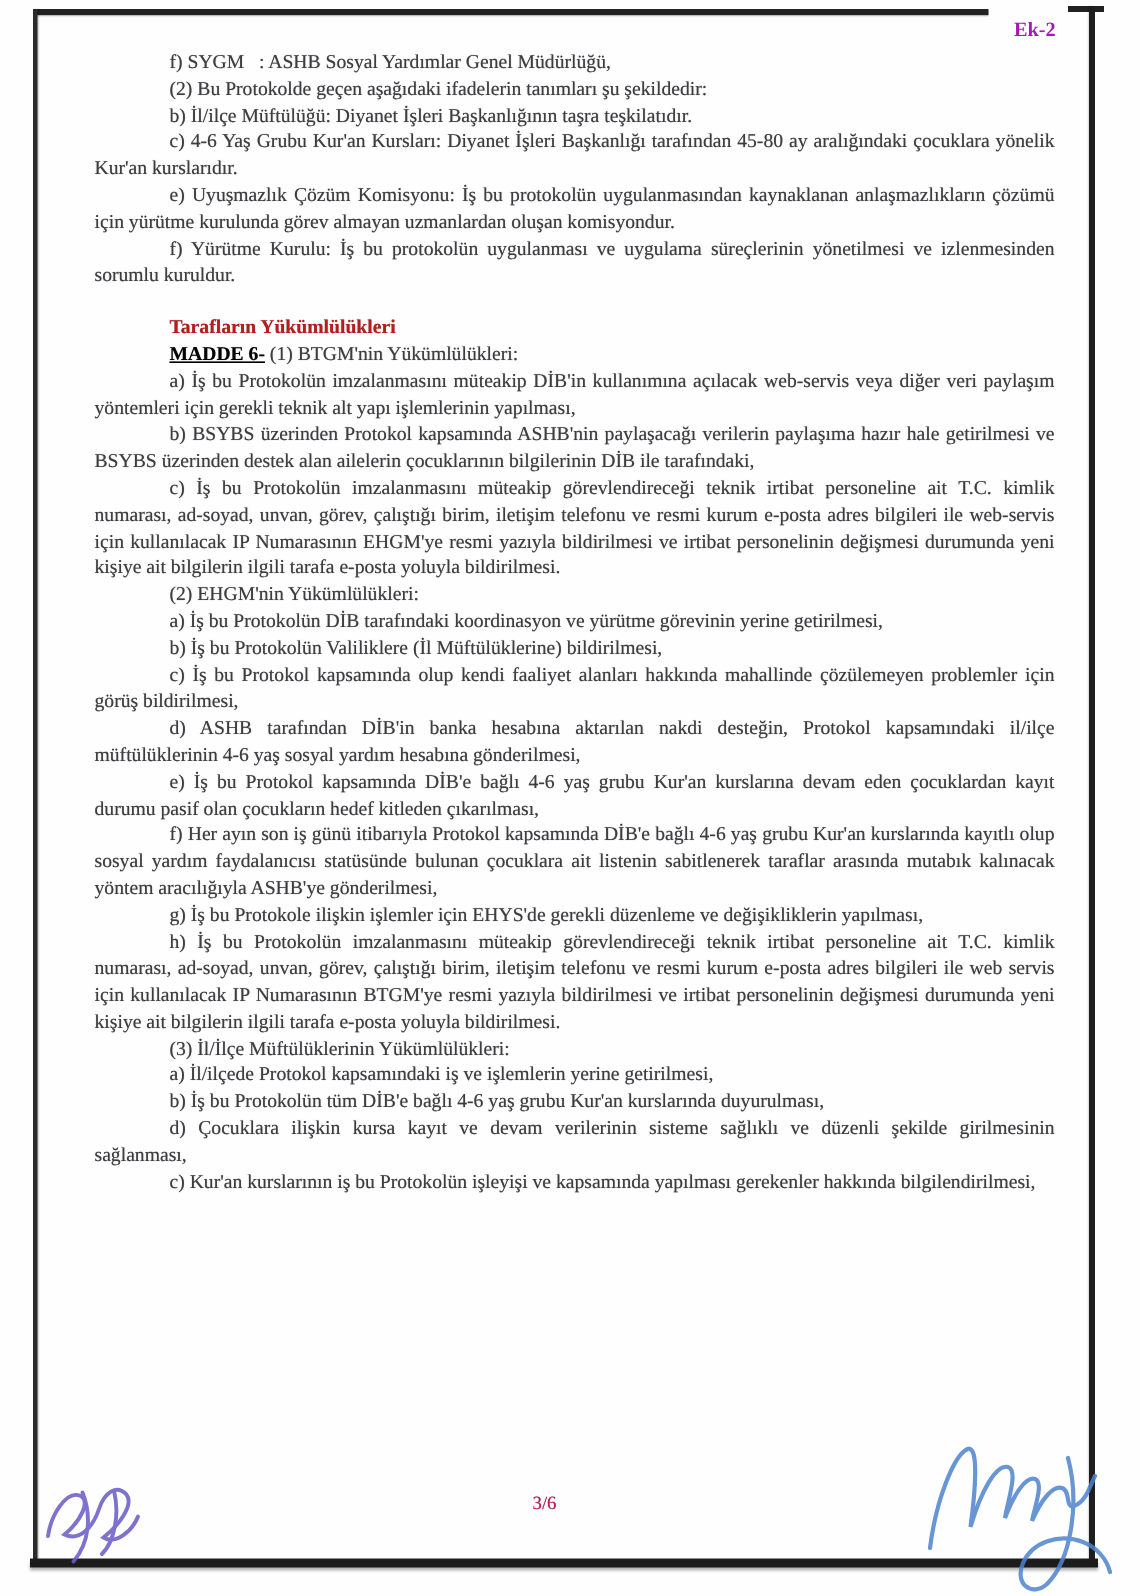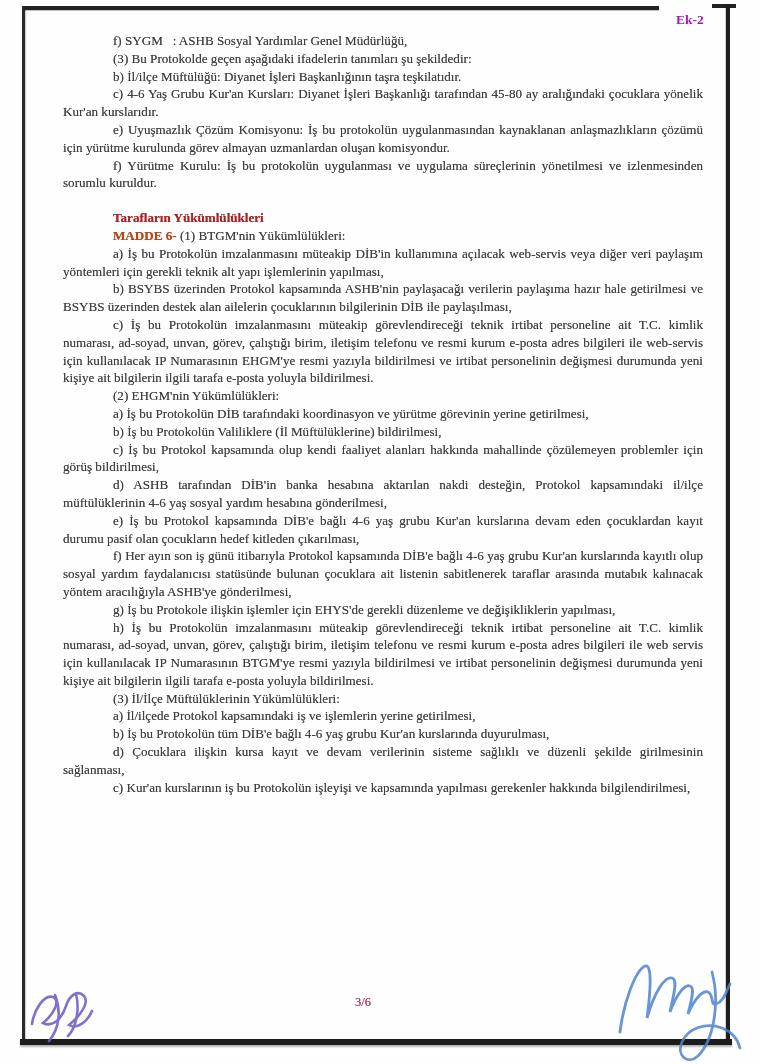--- a/index.html
+++ b/index.html
@@ -87,7 +87,7 @@
 
   <div class="content">
       <p class="para">f) SYGM&nbsp;&nbsp;&nbsp;: ASHB Sosyal Yardımlar Genel Müdürlüğü,</p>
-      <p class="para">(3) Bu Protokolde geçen aşağıdaki ifadelerin tanımları şu şekildedir:</p>
+      <p class="para">(2) Bu Protokolde geçen aşağıdaki ifadelerin tanımları şu şekildedir:</p>
       <p class="para">b) İl/ilçe Müftülüğü: Diyanet İşleri Başkanlığının taşra teşkilatıdır.</p>
       <p class="para">c) 4-6 Yaş Grubu Kur'an Kursları: Diyanet İşleri Başkanlığı tarafından 45-80 ay aralığındaki çocuklara yönelik Kur'an kurslarıdır.</p>
       <p class="para">e) Uyuşmazlık Çözüm Komisyonu: İş bu protokolün uygulanmasından kaynaklanan anlaşmazlıkların çözümü için yürütme kurulunda görev almayan uzmanlardan oluşan komisyondur.</p>

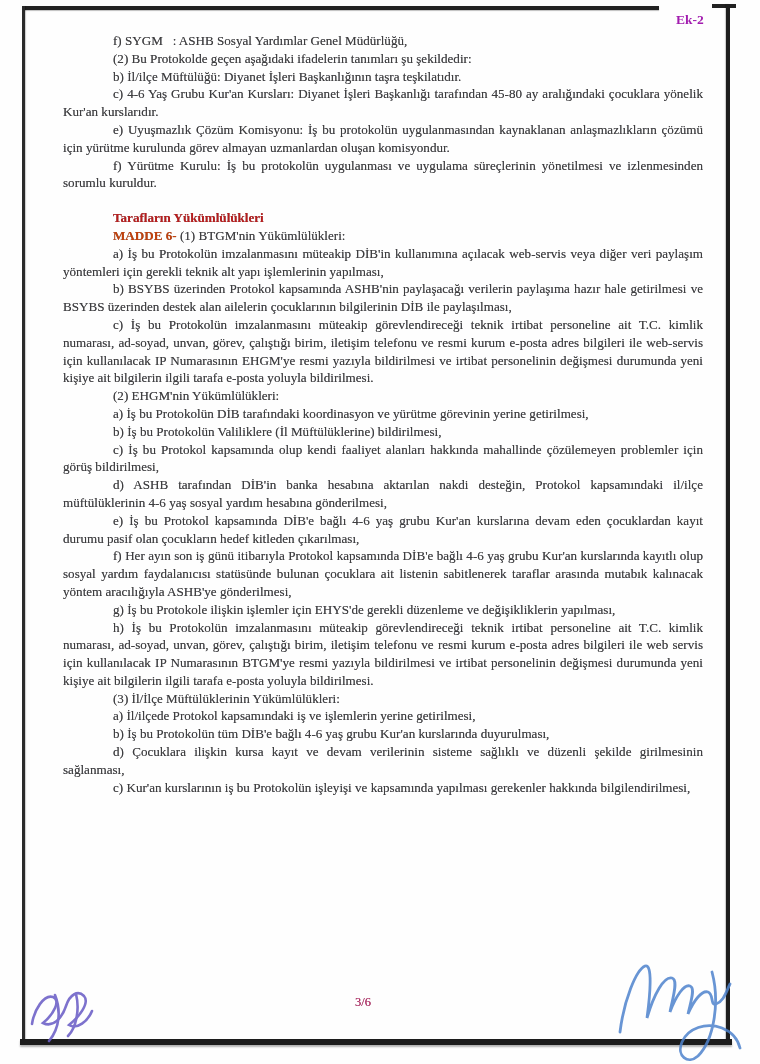--- a/index.html
+++ b/index.html
@@ -62,7 +62,7 @@
     margin-top: 17px;
     color: #b91c1c;
   }
-  .para b { color: #c2410c; }
+  .para b { color: #000000; text-decoration: underline; }
   .page-number {
     position: absolute; left: 63px; top: 995px; width: 600px;
     text-align: center; font-size: 12.5px; color: #be185d;

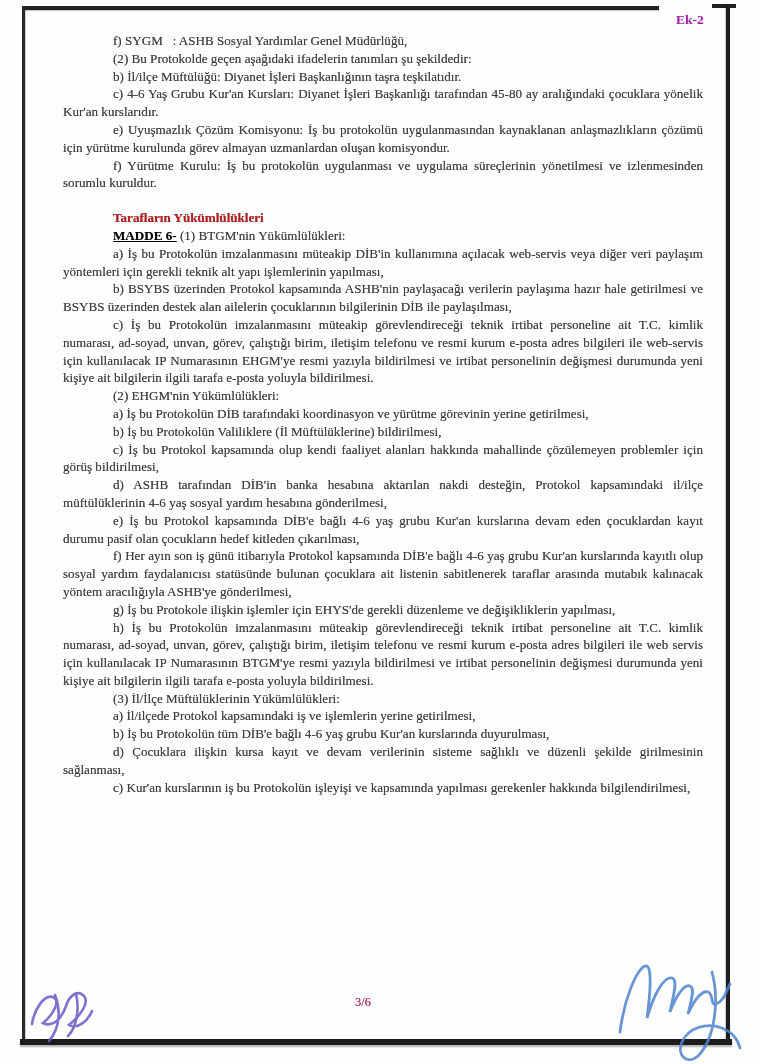--- a/index.html
+++ b/index.html
@@ -95,7 +95,7 @@
       <p class="para heading">Tarafların Yükümlülükleri</p>
       <p class="para"><b>MADDE 6-</b> (1) BTGM'nin Yükümlülükleri:</p>
       <p class="para">a) İş bu Protokolün imzalanmasını müteakip DİB'in kullanımına açılacak web-servis veya diğer veri paylaşım yöntemleri için gerekli teknik alt yapı işlemlerinin yapılması,</p>
-      <p class="para">b) BSYBS üzerinden Protokol kapsamında ASHB'nin paylaşacağı verilerin paylaşıma hazır hale getirilmesi ve BSYBS üzerinden destek alan ailelerin çocuklarının bilgilerinin DİB ile paylaşılması,</p>
+      <p class="para">b) BSYBS üzerinden Protokol kapsamında ASHB'nin paylaşacağı verilerin paylaşıma hazır hale getirilmesi ve BSYBS üzerinden destek alan ailelerin çocuklarının bilgilerinin DİB ile tarafındaki,</p>
       <p class="para">c) İş bu Protokolün imzalanmasını müteakip görevlendireceği teknik irtibat personeline ait T.C. kimlik numarası, ad-soyad, unvan, görev, çalıştığı birim, iletişim telefonu ve resmi kurum e-posta adres bilgileri ile web-servis için kullanılacak IP Numarasının EHGM'ye resmi yazıyla bildirilmesi ve irtibat personelinin değişmesi durumunda yeni kişiye ait bilgilerin ilgili tarafa e-posta yoluyla bildirilmesi.</p>
       <p class="para">(2) EHGM'nin Yükümlülükleri:</p>
       <p class="para">a) İş bu Protokolün DİB tarafındaki koordinasyon ve yürütme görevinin yerine getirilmesi,</p>

